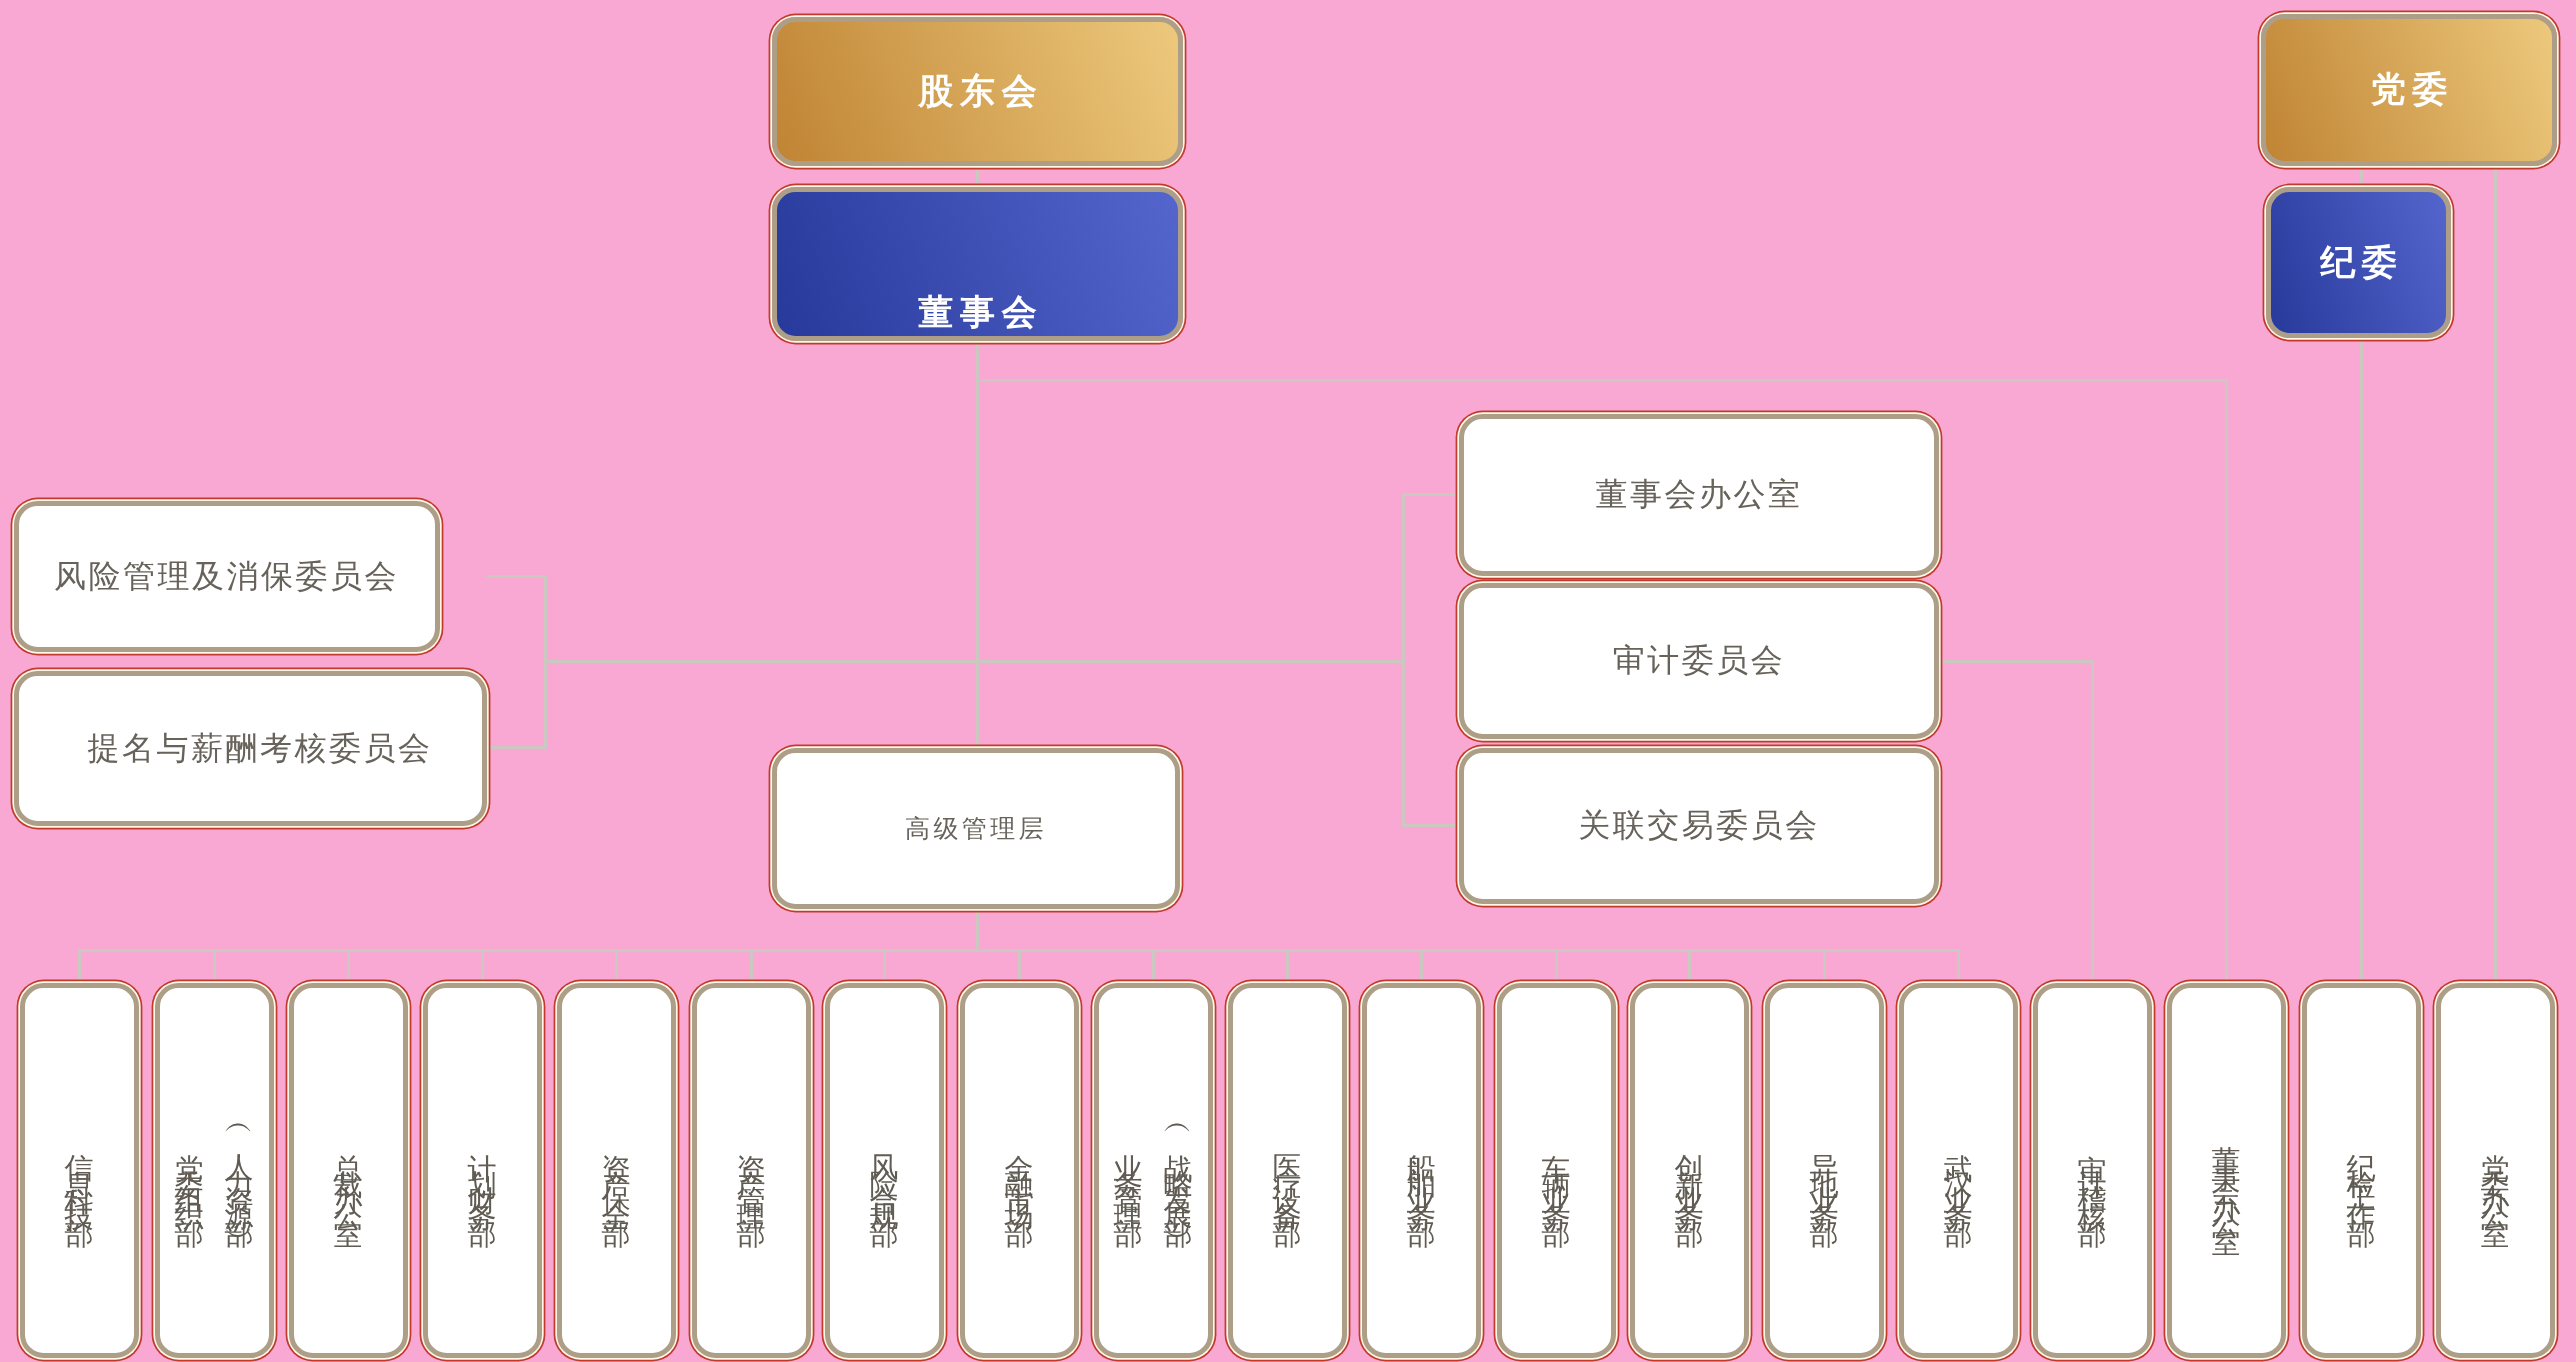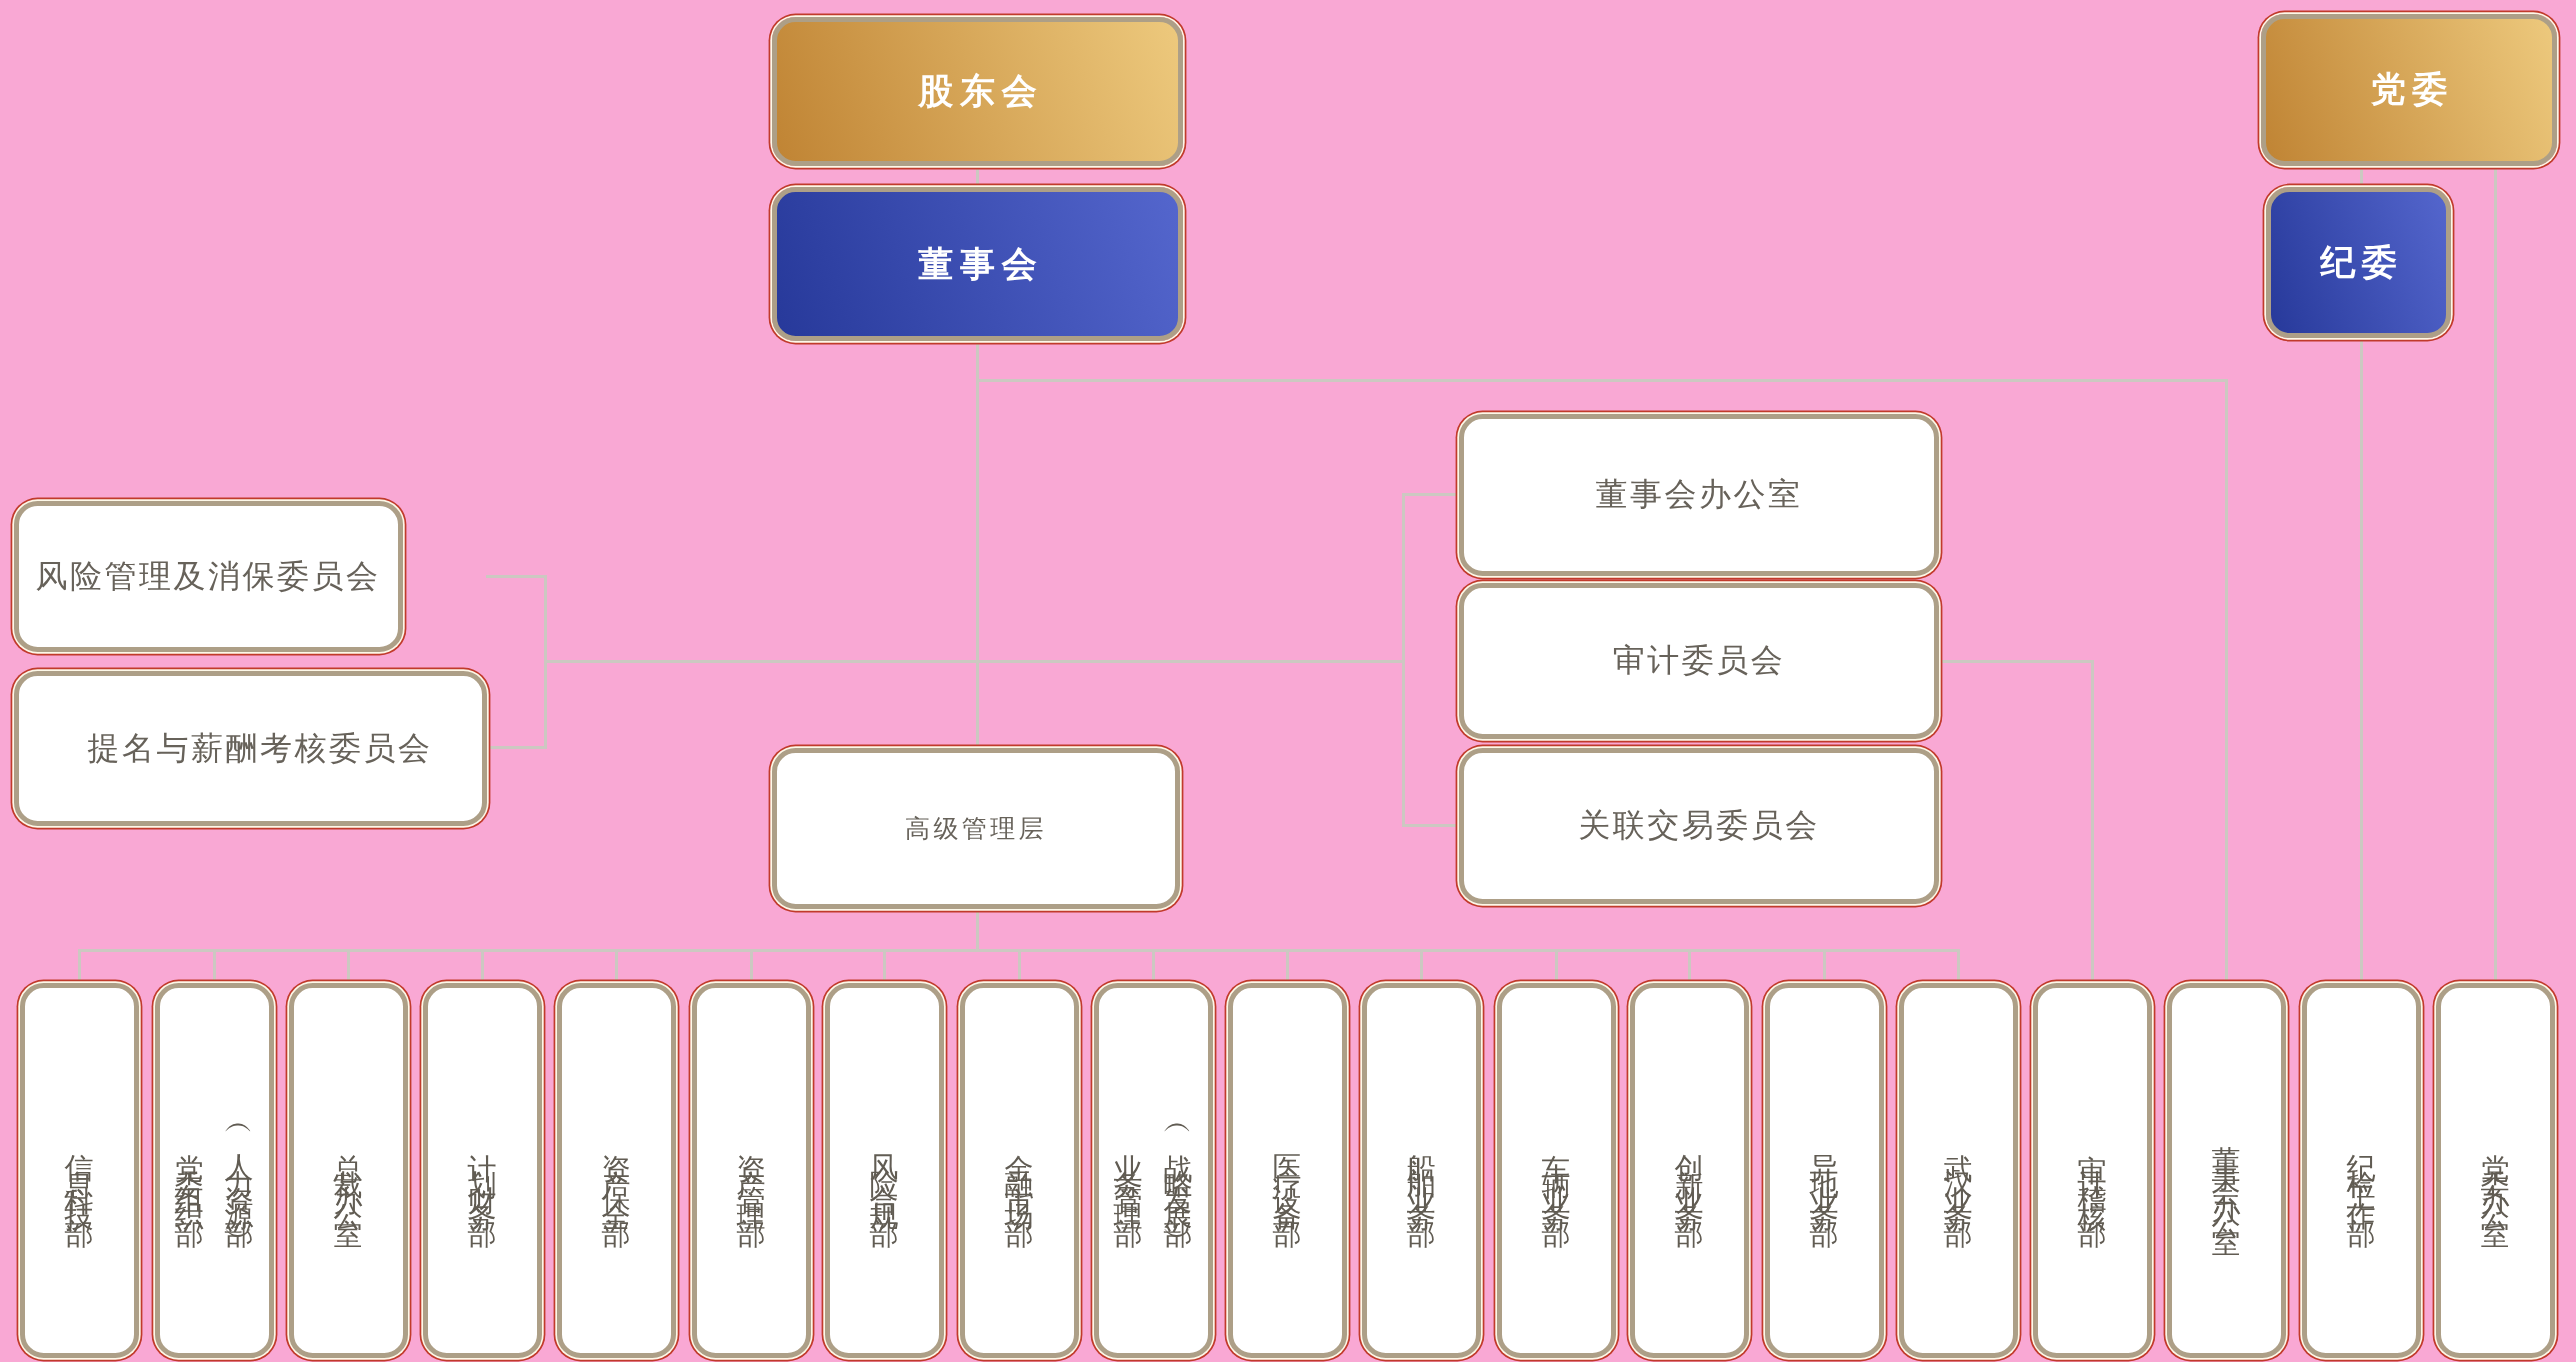--- a/index.html
+++ b/index.html
@@ -96,7 +96,7 @@
     <span class="hdr-label">股东会</span>
   </div>
 
-  <div class="node blue" style="left:772px;top:187px;width:411px;height:154px;">
+  <div class="node blue" style="left:772px;top:187px;width:411px;height:154px;align-items:flex-end;">
     <span class="hdr-label">董事会</span>
   </div>
 

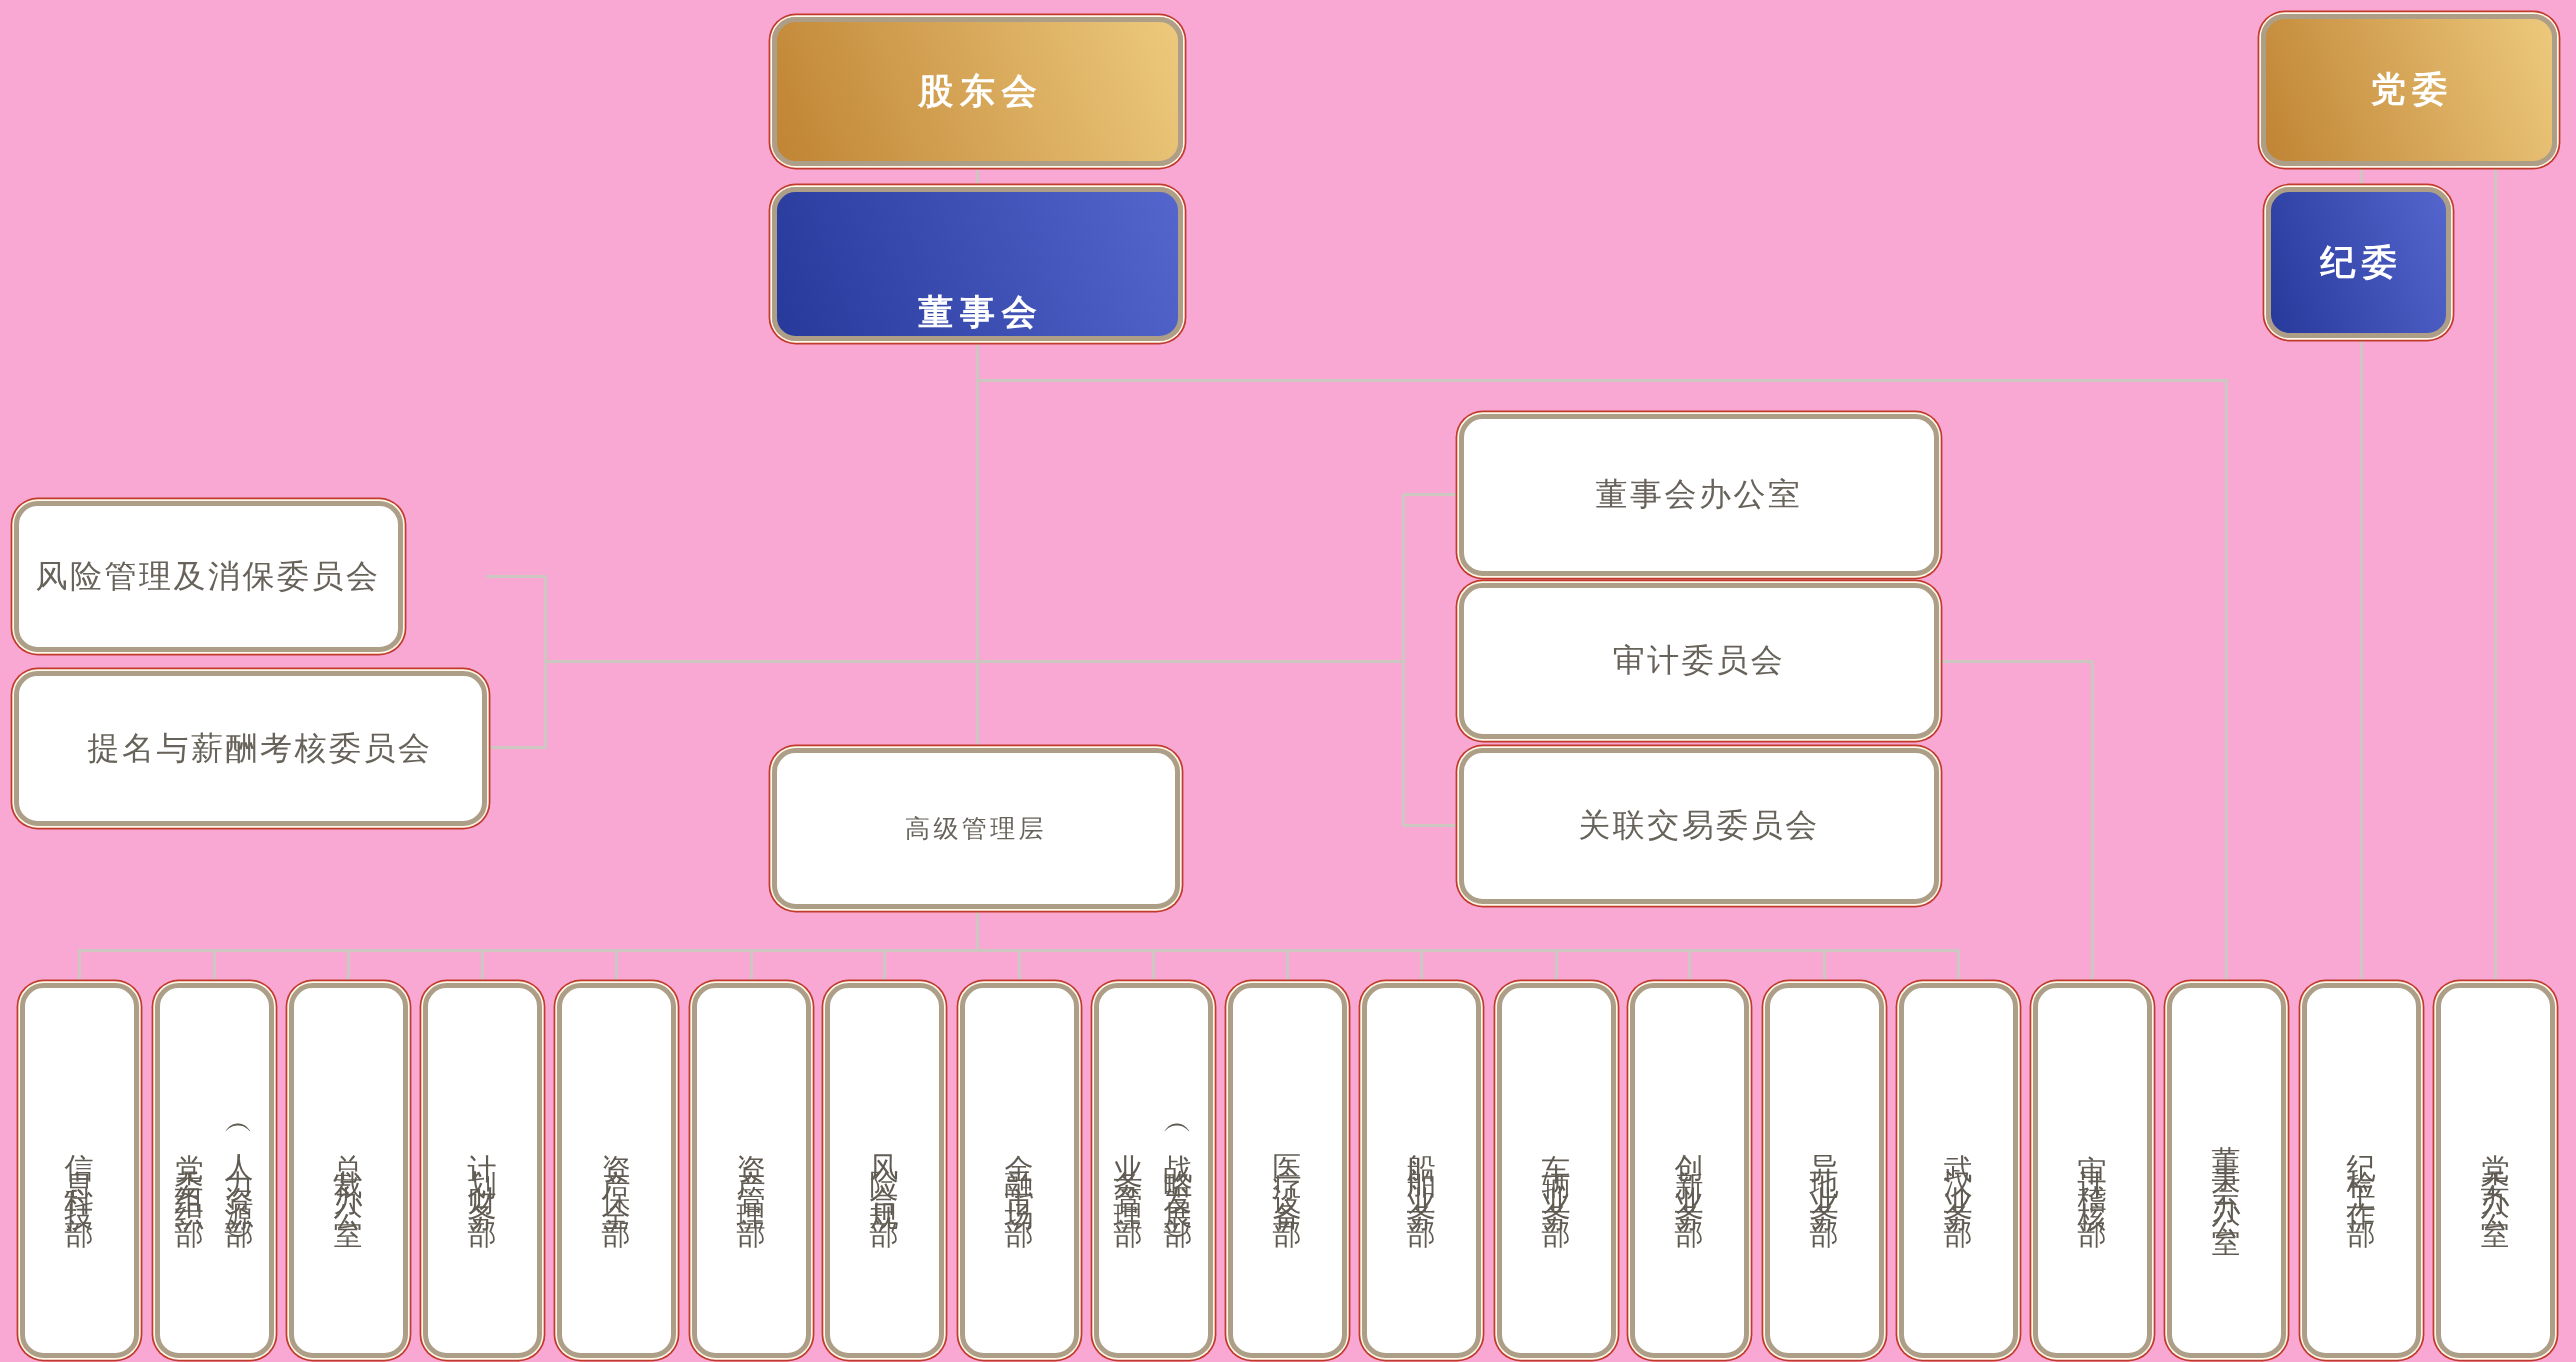--- a/index.html
+++ b/index.html
@@ -108,7 +108,7 @@
     <span class="hdr-label">纪委</span>
   </div>
 
-  <div class="node white" style="left:13.5px;top:501px;width:389px;height:151px;">
+  <div class="node white" style="left:13.5px;top:501px;width:426px;height:151px;">
     <span class="cmt-label">风险管理及消保委员会</span>
   </div>
   <div class="node white" style="left:13.5px;top:671px;width:473px;height:155px;padding-left:20px;">

